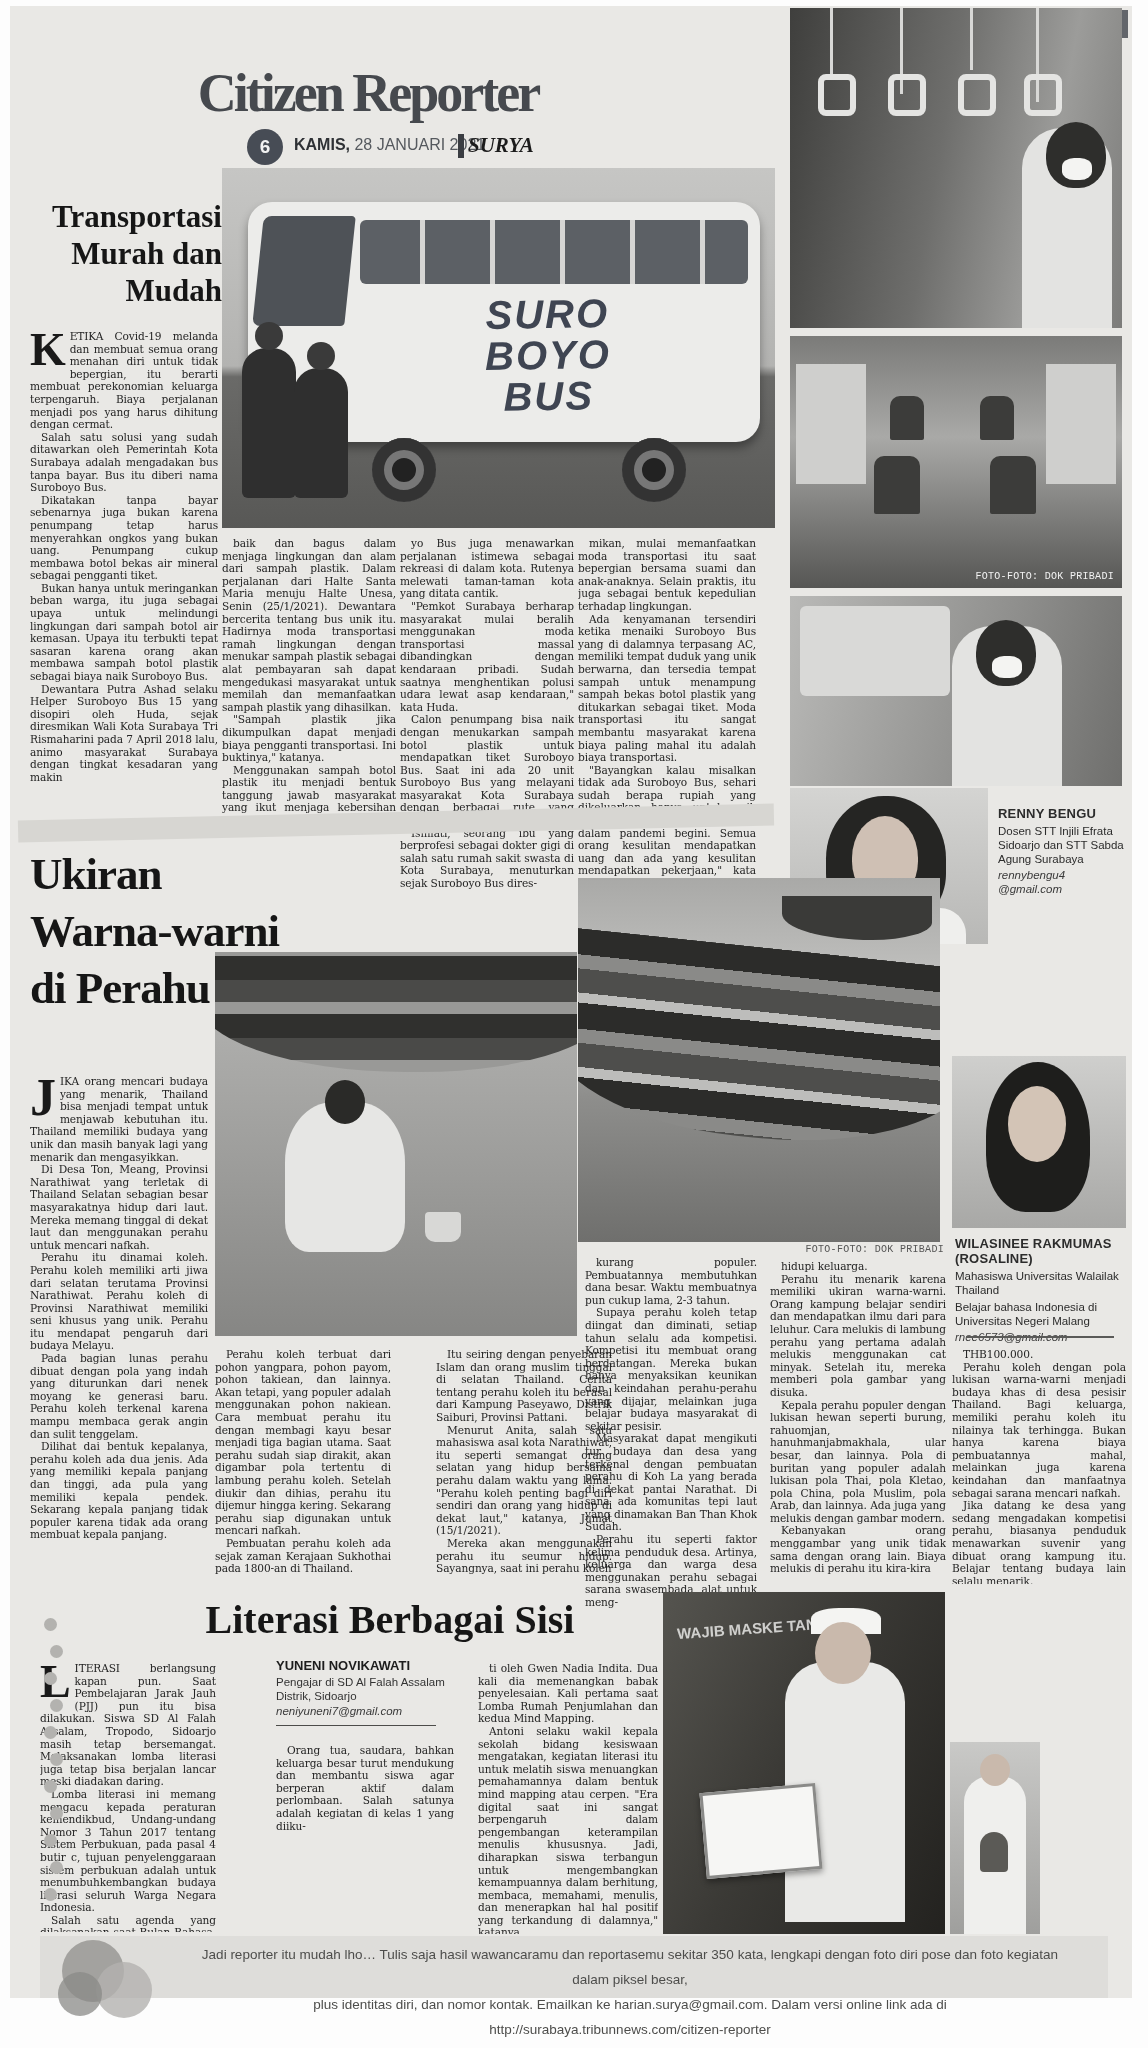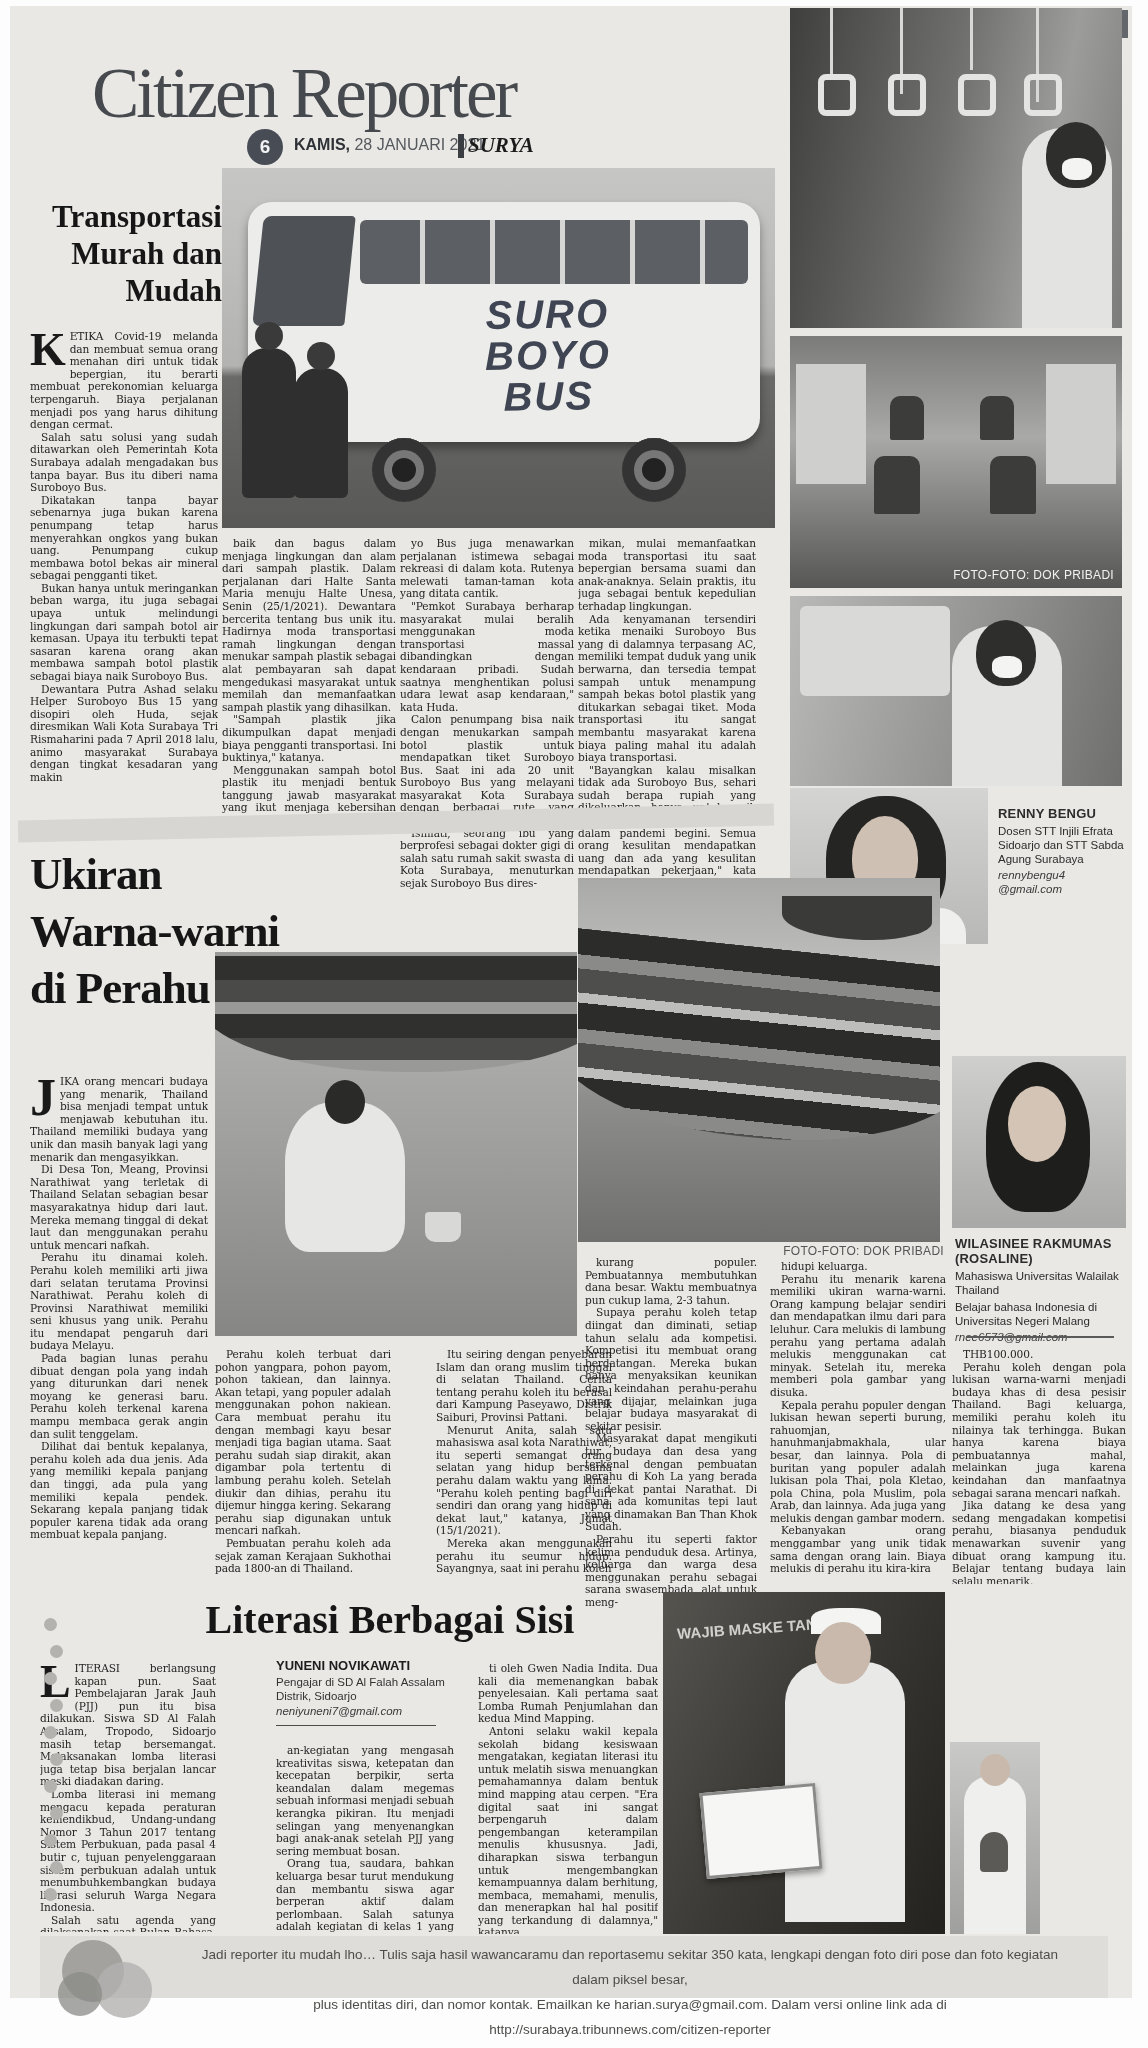--- a/index.html
+++ b/index.html
@@ -8,8 +8,8 @@
   .sheet{position:absolute;left:10px;top:6px;width:1122px;height:1992px;background:#e9e8e5;}
   .abs{position:absolute;}
   
-  .masthead{left:92px;top:44px;width:552px;height:100px;text-align:left;
-    font-family:"Liberation Serif",serif;font-weight:normal;font-size:71px;letter-spacing:-3px;
+  .masthead{left:92px;top:44px;width:552px;height:100px;text-align:center;
+    font-family:"Liberation Serif",serif;font-weight:bold;font-size:54px;letter-spacing:-3px;
     color:#46494e;line-height:98px;}
   .pagenum{left:247px;top:129px;width:36px;height:36px;border-radius:50%;background:#474c55;
     color:#f2f2f2;font-family:"Liberation Sans",sans-serif;font-weight:bold;font-size:19px;

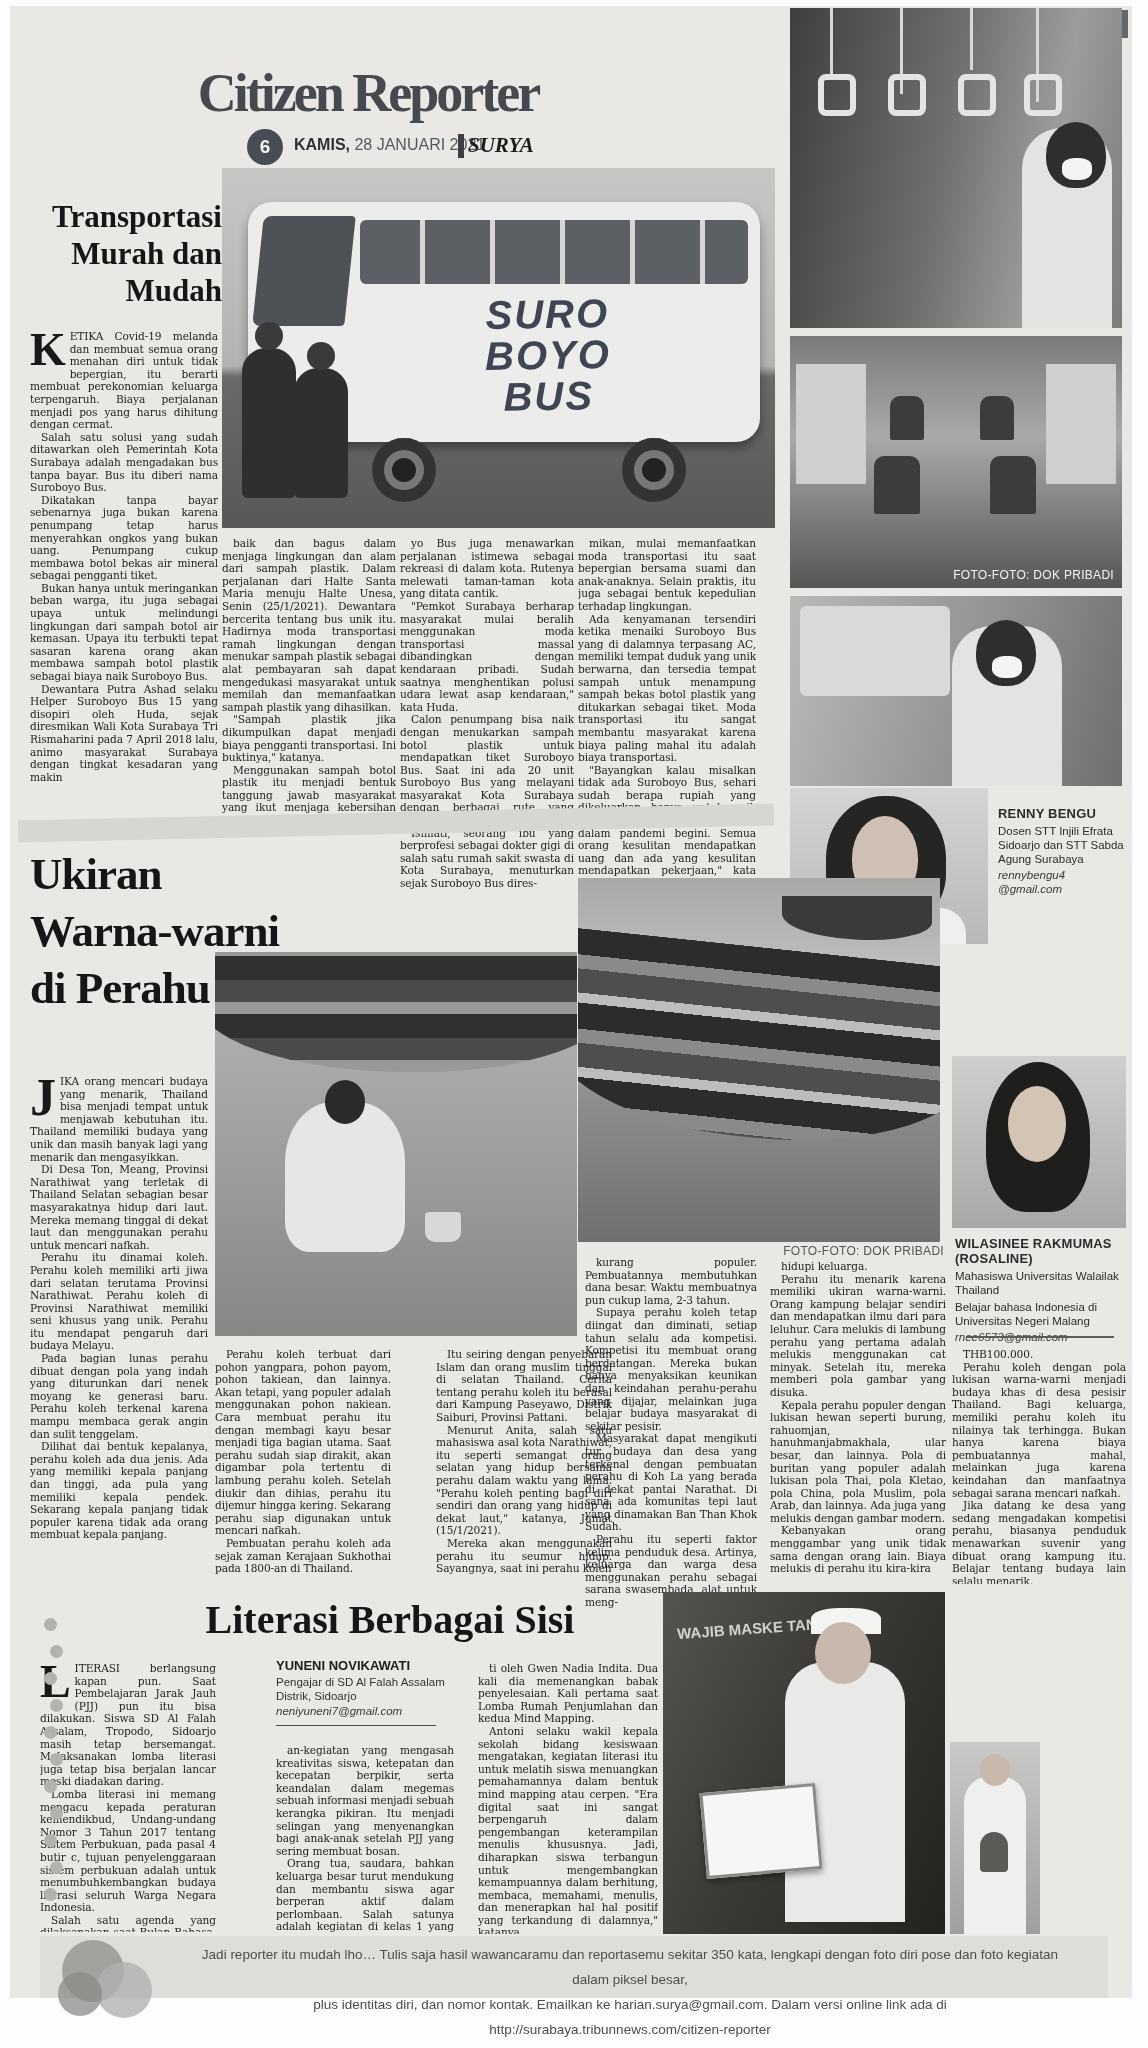--- a/index.html
+++ b/index.html
@@ -47,7 +47,7 @@
   .c-a3c3{left:478px;top:1662px;width:180px;height:272px;}
   
   .photo{position:absolute;overflow:hidden;background:#9a9a98;}
-  .credit{position:absolute;font-family:Liberation Sans, sans-serif;font-size:12px;color:#f2f2f2;
+  .credit{position:absolute;font-family:Liberation Mono, monospace;font-size:10px;color:#f2f2f2;
     letter-spacing:0.3px;}
   .credit.dark{color:#555;}
   

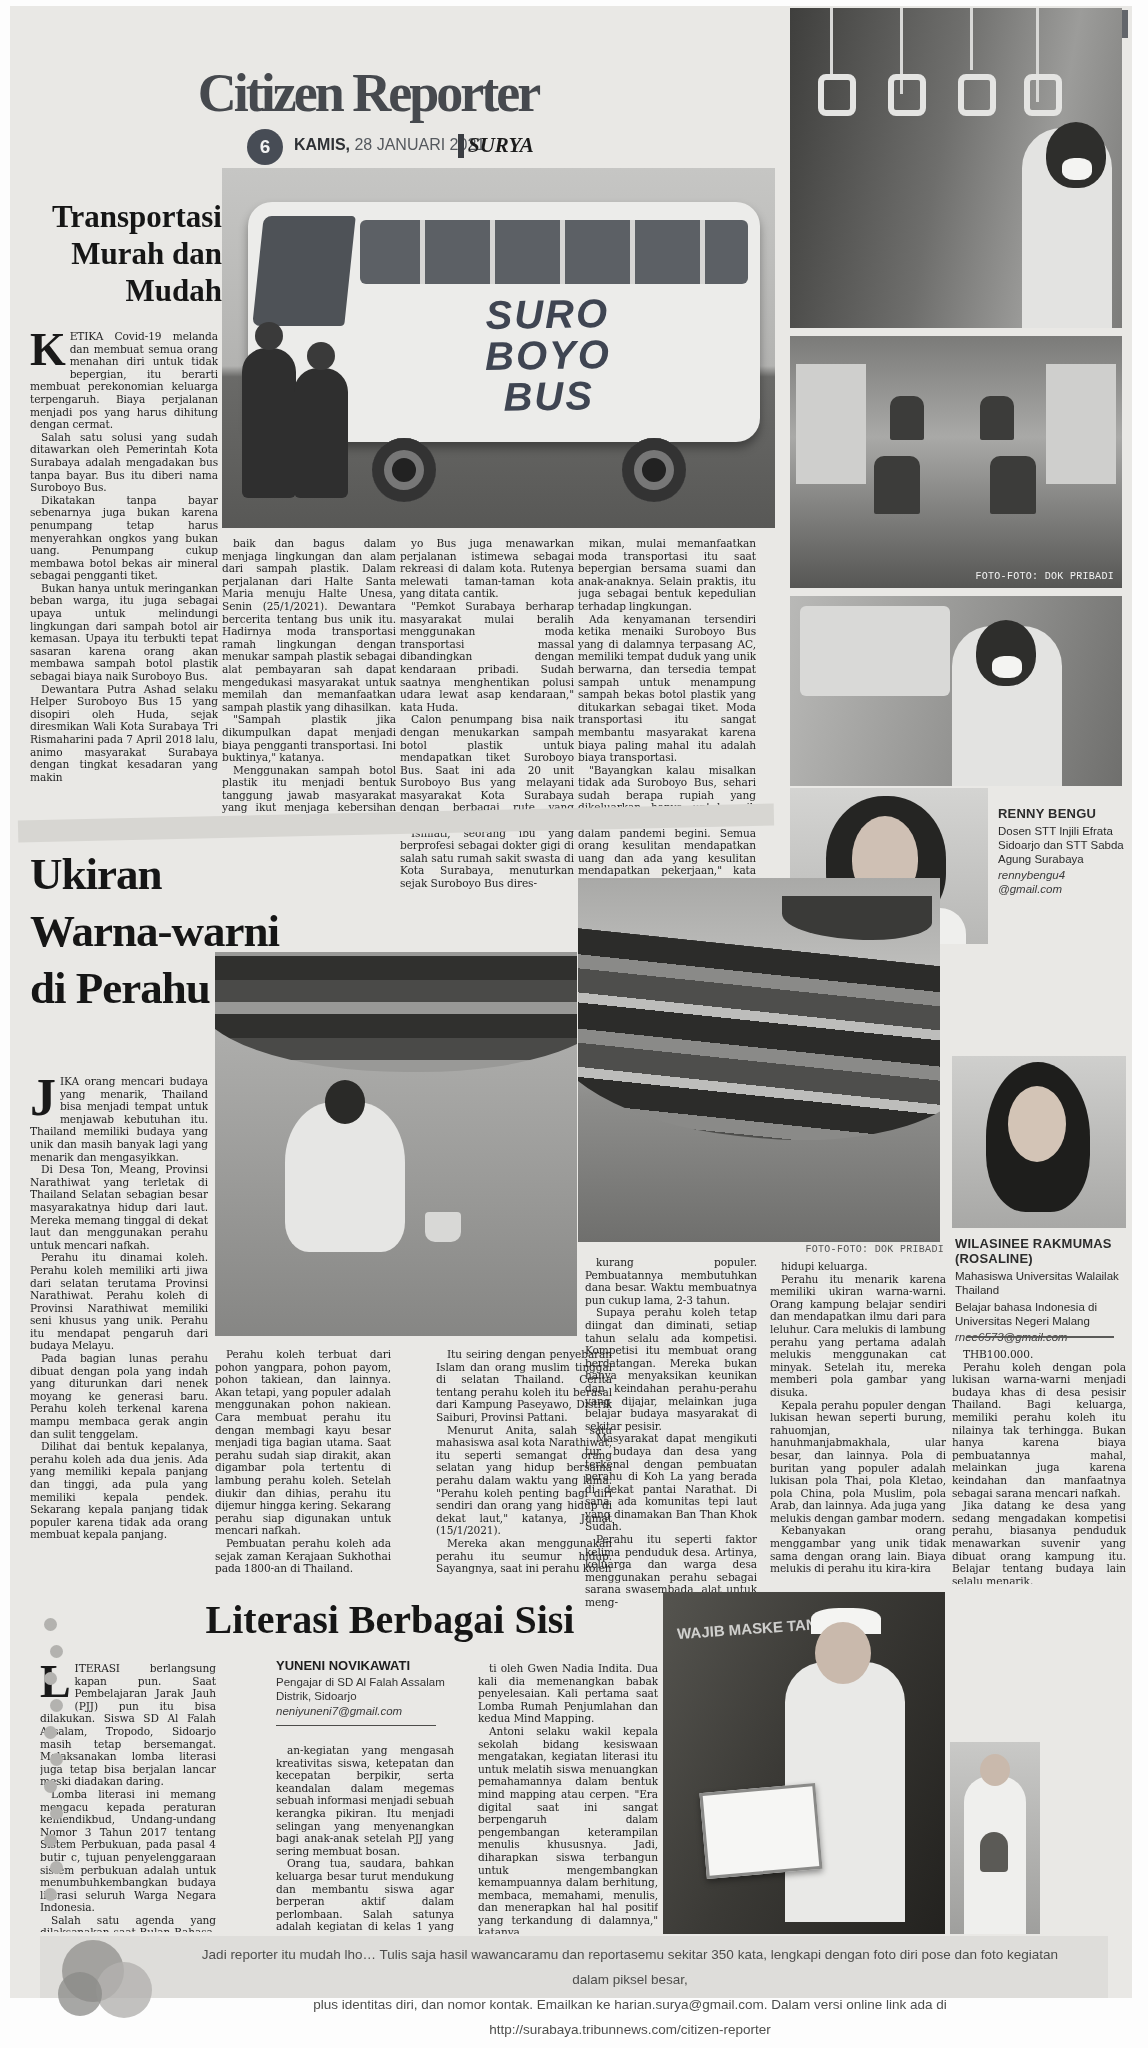--- a/index.html
+++ b/index.html
@@ -359,7 +359,6 @@
 </div>
 <div class="abs col c-a3c2">
     <div>
-      <p>an-kegiatan yang mengasah kreativitas siswa, ketepatan dan kecepatan berpikir, serta keandalan dalam megemas sebuah informasi menjadi sebuah kerangka pikiran. Itu menjadi selingan yang menyenangkan bagi anak-anak setelah PJJ yang sering membuat bosan.</p>
       <p>Orang tua, saudara, bahkan keluarga besar turut mendukung dan membantu siswa agar berperan aktif dalam perlombaan. Salah satunya adalah kegiatan di kelas 1 yang diiku-</p>
     </div>
   </div>

